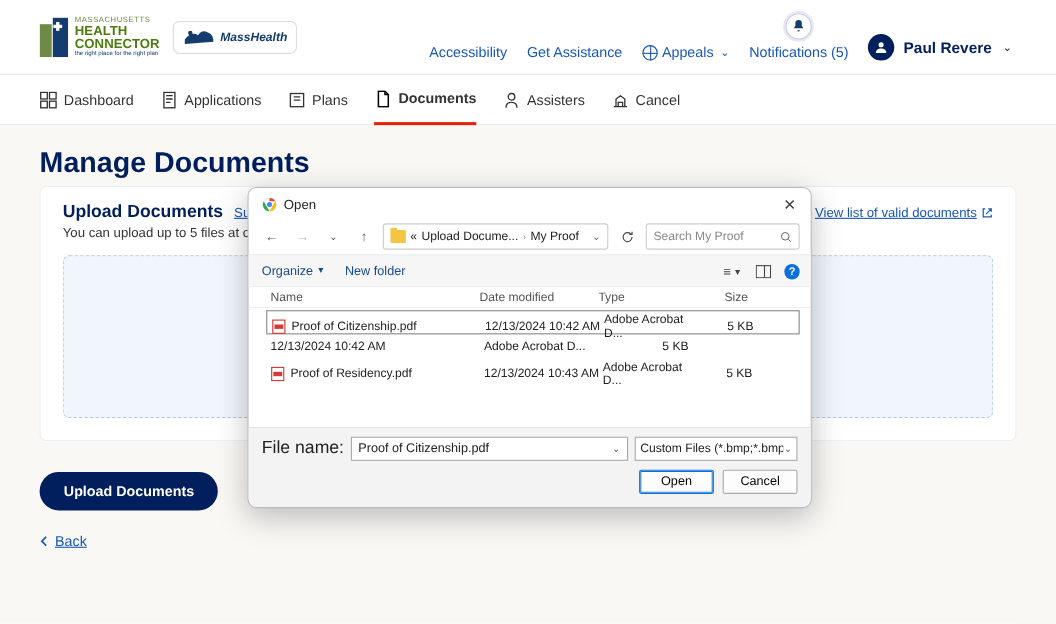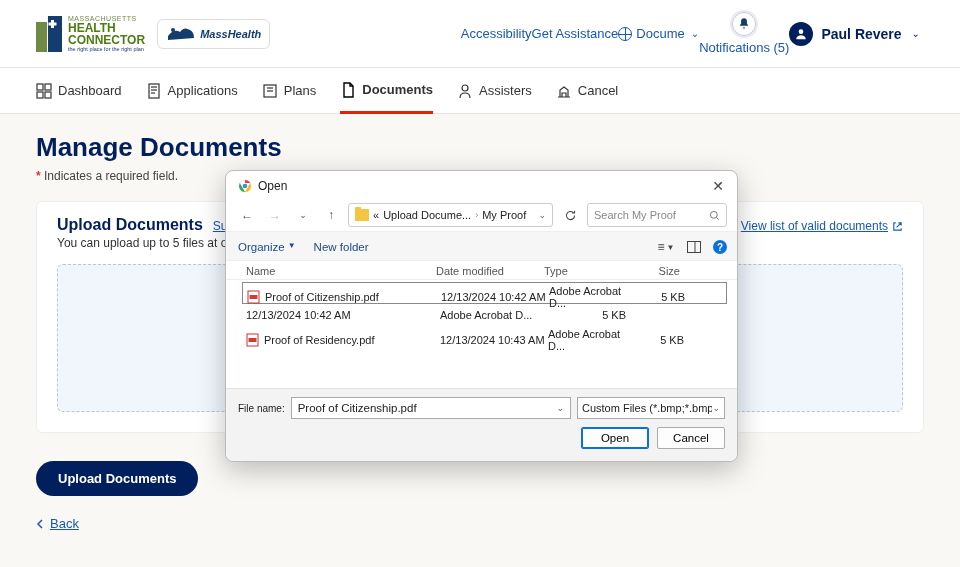--- a/index.html
+++ b/index.html
@@ -17,7 +17,7 @@
 .logo-mh { display: flex; align-items: center; gap: 4px; padding: 2px 8px; border: 1px solid #ddd; border-radius: 6px; }
 .logo-mh svg { width: 30px; height: 24px; }
 .logo-mh-text { font-style: italic; font-weight: 700; font-size: 11px; color: #143c6f; }
-.header-right { display: flex; align-items: center; font-size: 13px; }
+.header-right { display: flex; align-items: flex-end; gap: 18px; font-size: 13px; }
 .header-link { color: #1857b6; cursor: pointer; }
 .lang { display: flex; align-items: center; gap: 4px; color: #1857b6; cursor: pointer; }
 .globe-icon { width: 14px; height: 14px; border: 1.2px solid #1857b6; border-radius: 50%; position: relative; display: inline-block; }

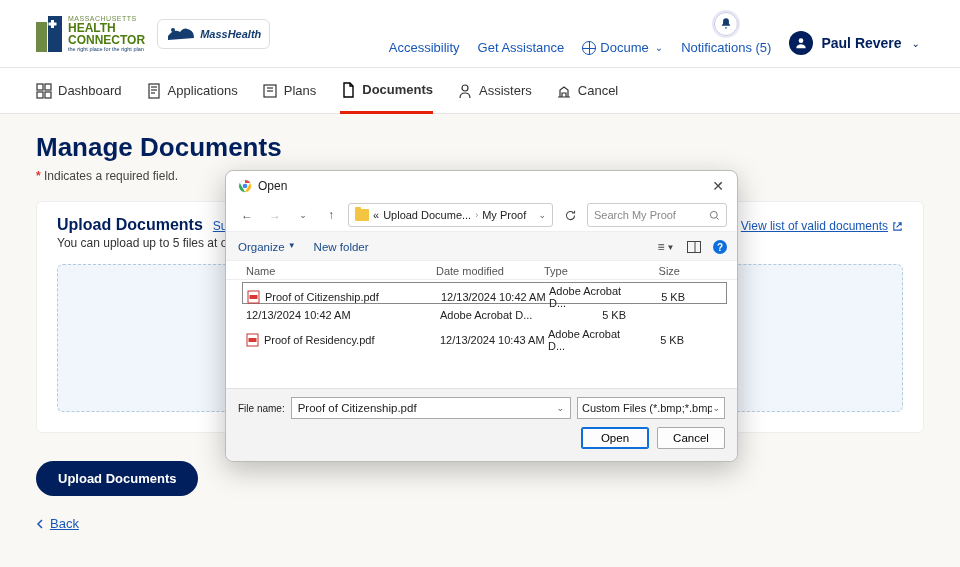--- a/index.html
+++ b/index.html
@@ -125,7 +125,7 @@
     <span class="header-link">Get Assistance</span>
     <span class="lang">
       <span class="globe-icon"></span>
-      <span>Docume</span>
+      <span>Appeals</span>
       <span class="chev">⌄</span>
     </span>
     <span class="notif">

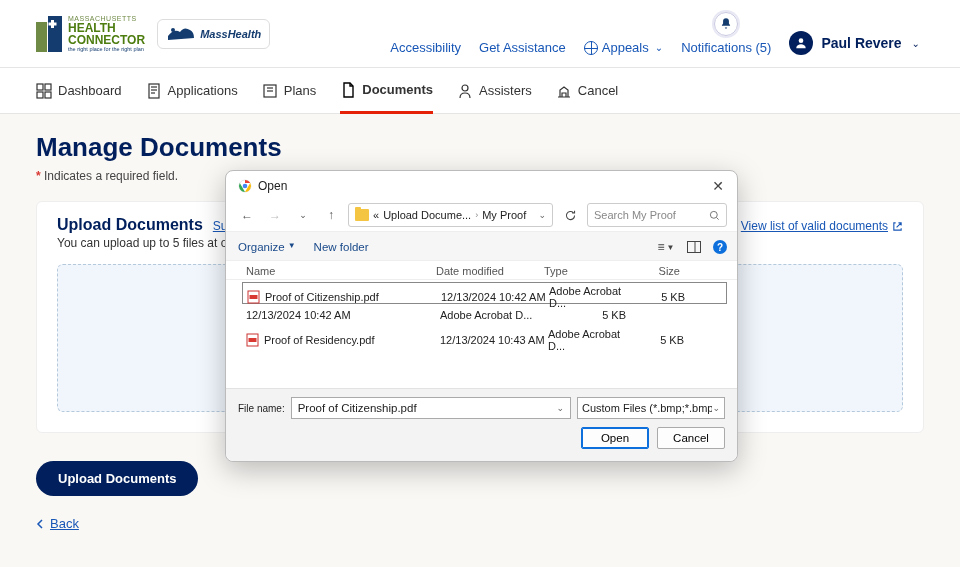--- a/index.html
+++ b/index.html
@@ -212,10 +212,6 @@
 
 <div class="page">
   <h1 class="page-title">Manage Documents</h1>
-  <div class="req-note">
-    <span class="ast">*</span>
-    <span>Indicates a required field.</span>
-  </div>
   <div class="panel">
     <div class="panel-head">
       <div>

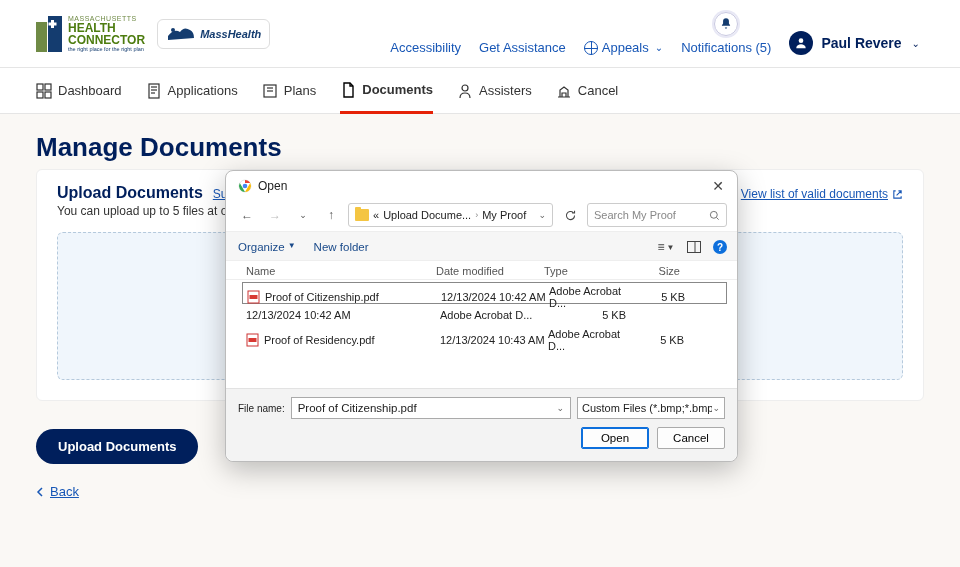--- a/index.html
+++ b/index.html
@@ -84,7 +84,7 @@
 .file-row .typ, .file-row .dt { color: #222; }
 .dlg-bottom { background: #f3f3f3; padding: 8px 12px 12px; border-top: 1px solid #e2e2e2; border-radius: 0 0 8px 8px; }
 .fn-row { display: flex; align-items: center; gap: 6px; }
-.fn-label { font-size: 10px; }
+.fn-label { font-size: 16px; }
 .fn-input { flex: 1; height: 22px; border: 1px solid #aaa; background: #fff; font-size: 11.5px; padding: 0 6px; display: flex; align-items: center; justify-content: space-between; }
 .ft-select { width: 148px; height: 22px; border: 1px solid #aaa; background: #fff; font-size: 11px; padding: 0 4px; display: flex; align-items: center; justify-content: space-between; }
 .btn-row { display: flex; justify-content: flex-end; gap: 8px; margin-top: 8px; }

